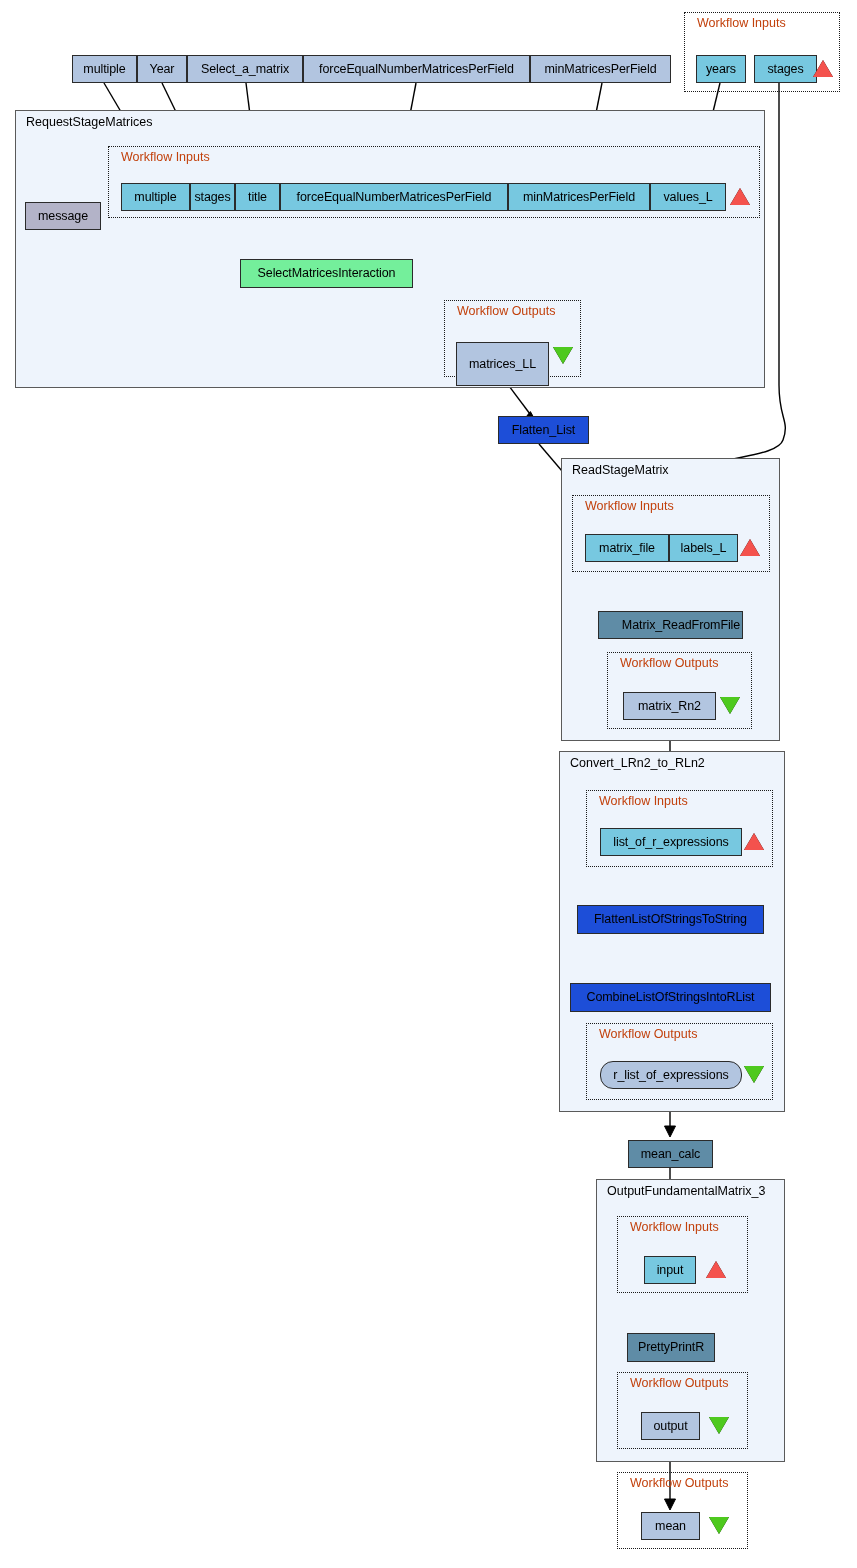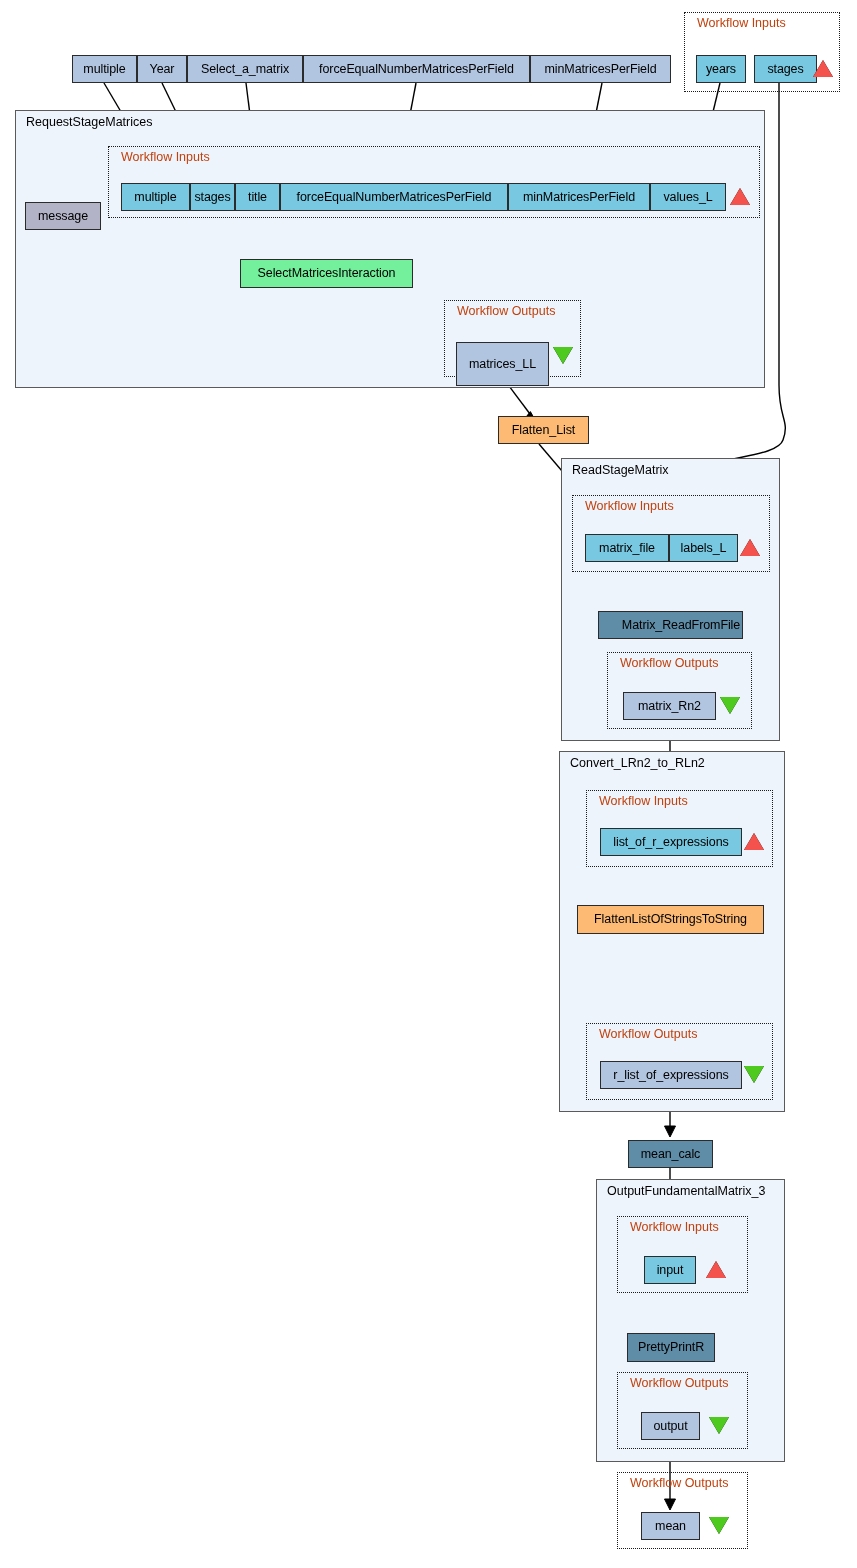--- a/index.html
+++ b/index.html
@@ -53,7 +53,7 @@
   .n-cyan    { background:#77c8e0; }  
   .n-gray    { background:#b3b3c8; }  
   .n-green   { background:#74ef9b; }  
-  .n-magenta { background:#fdba74; }  
+  .n-magenta { background:#1d4ed8; }  
   .n-slate   { background:#5f8ca6; }  
 
   

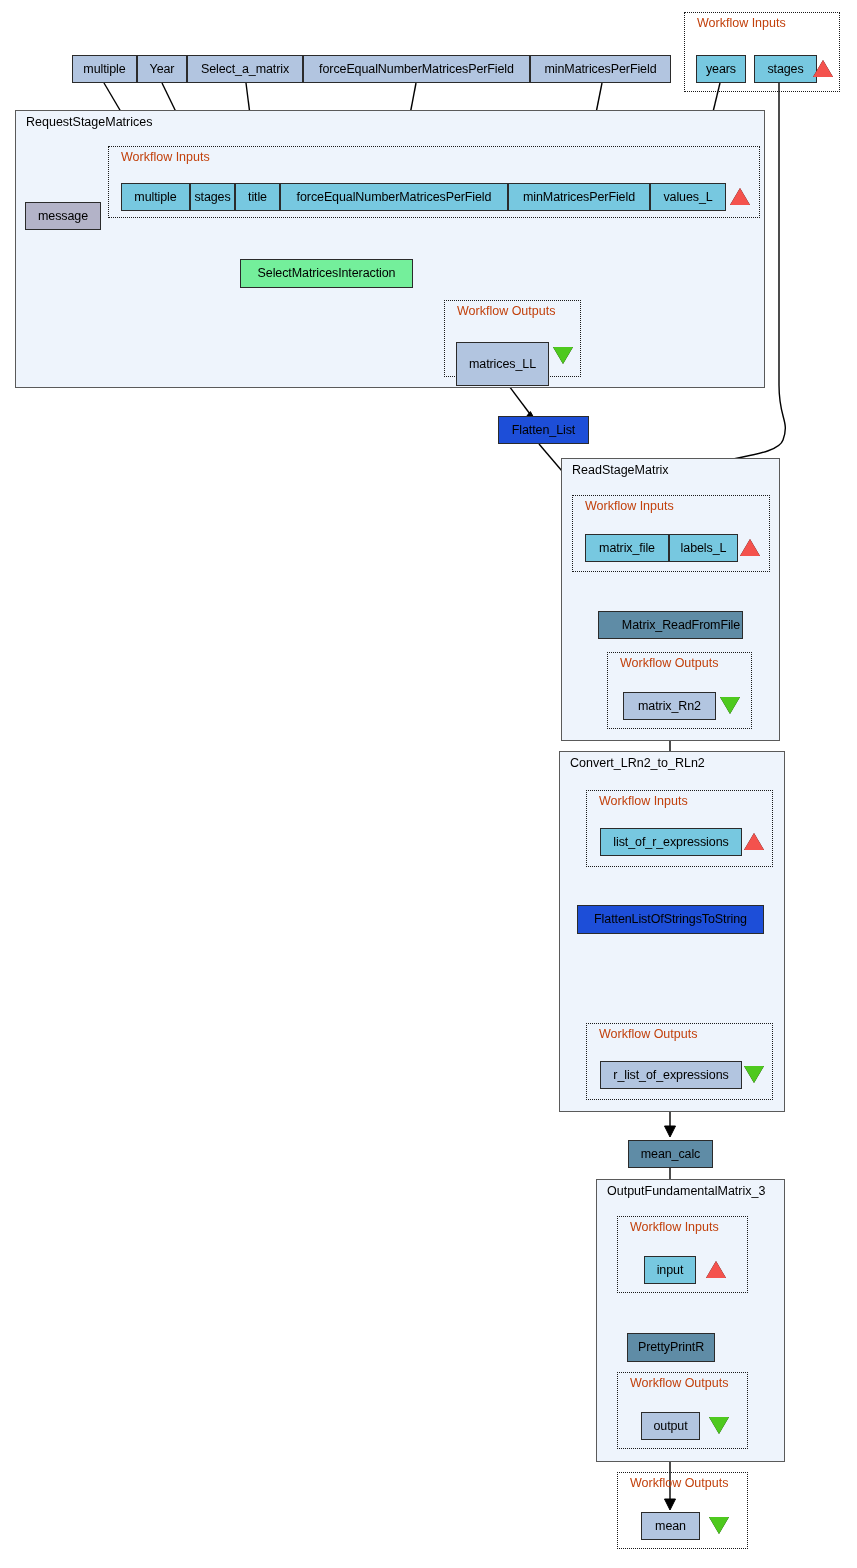--- a/index.html
+++ b/index.html
@@ -335,6 +335,9 @@
     <span>FlattenListOfStringsToString</span>
   </div>
 
+  <div class="node n-magenta" style="left:570px; top:983px; width:201px; height:29px;">
+    <span>CombineListOfStringsIntoRList</span>
+  </div>
 
   <div class="dotbox" style="left:586px; top:1023px; width:187px; height:77px;">
     <span class="dot-label">Workflow Outputs</span>

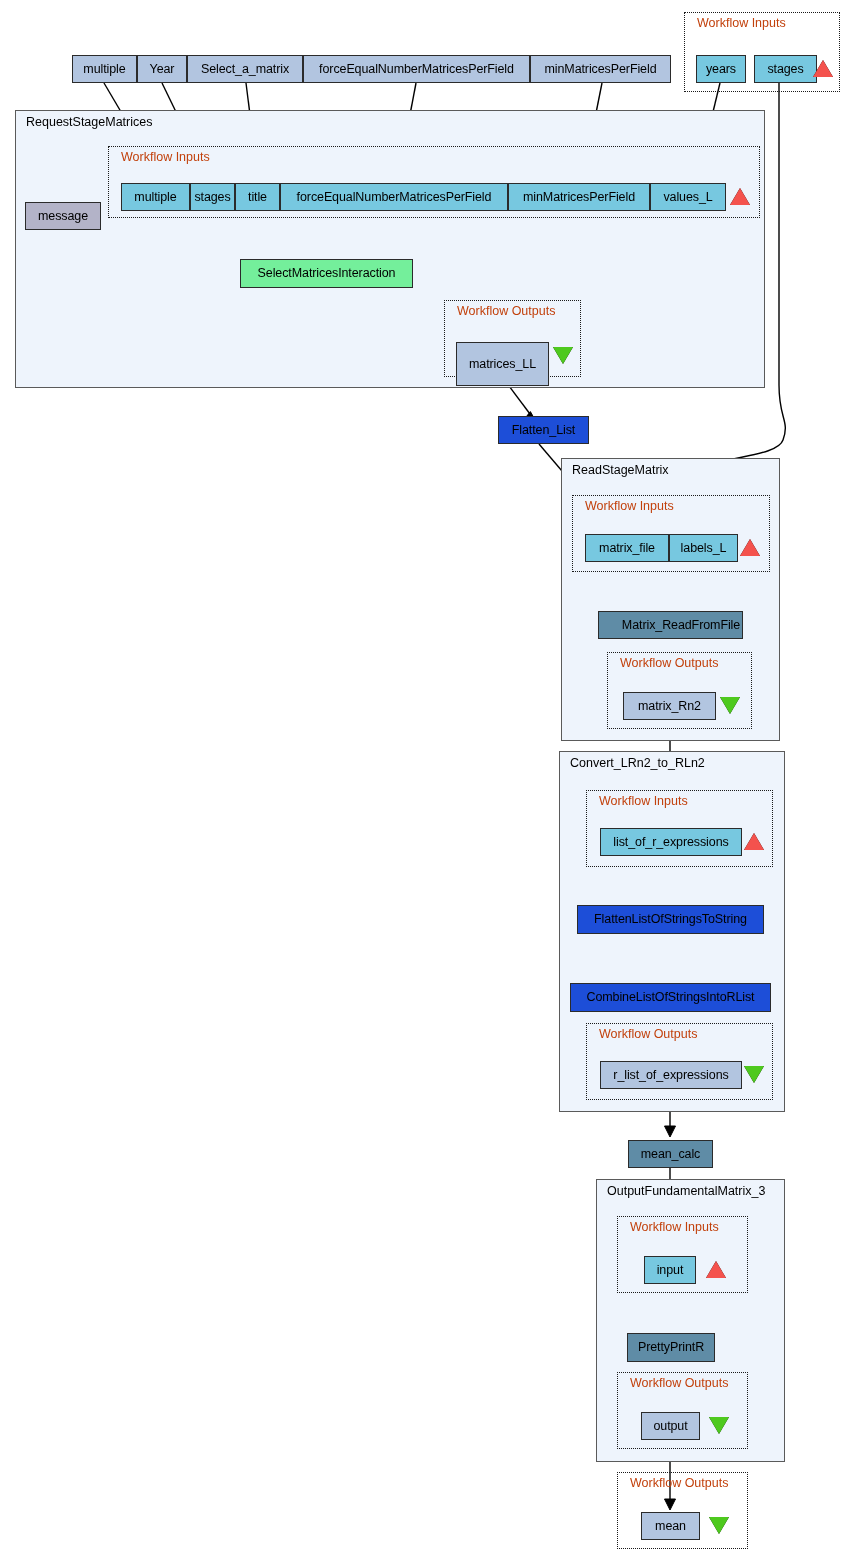--- a/index.html
+++ b/index.html
@@ -342,7 +342,7 @@
   <div class="dotbox" style="left:586px; top:1023px; width:187px; height:77px;">
     <span class="dot-label">Workflow Outputs</span>
   </div>
-  <div class="node n-steel" style="left:600px; top:1061px; width:142px; height:28px;">
+  <div class="node n-steel" style="left:600px; top:1061px; width:142px; height:28px;border-radius:13px;">
     <span>r_list_of_expressions</span>
   </div>
   <div class="tri tri-down" style="left:744px; top:1066px;"></div>

